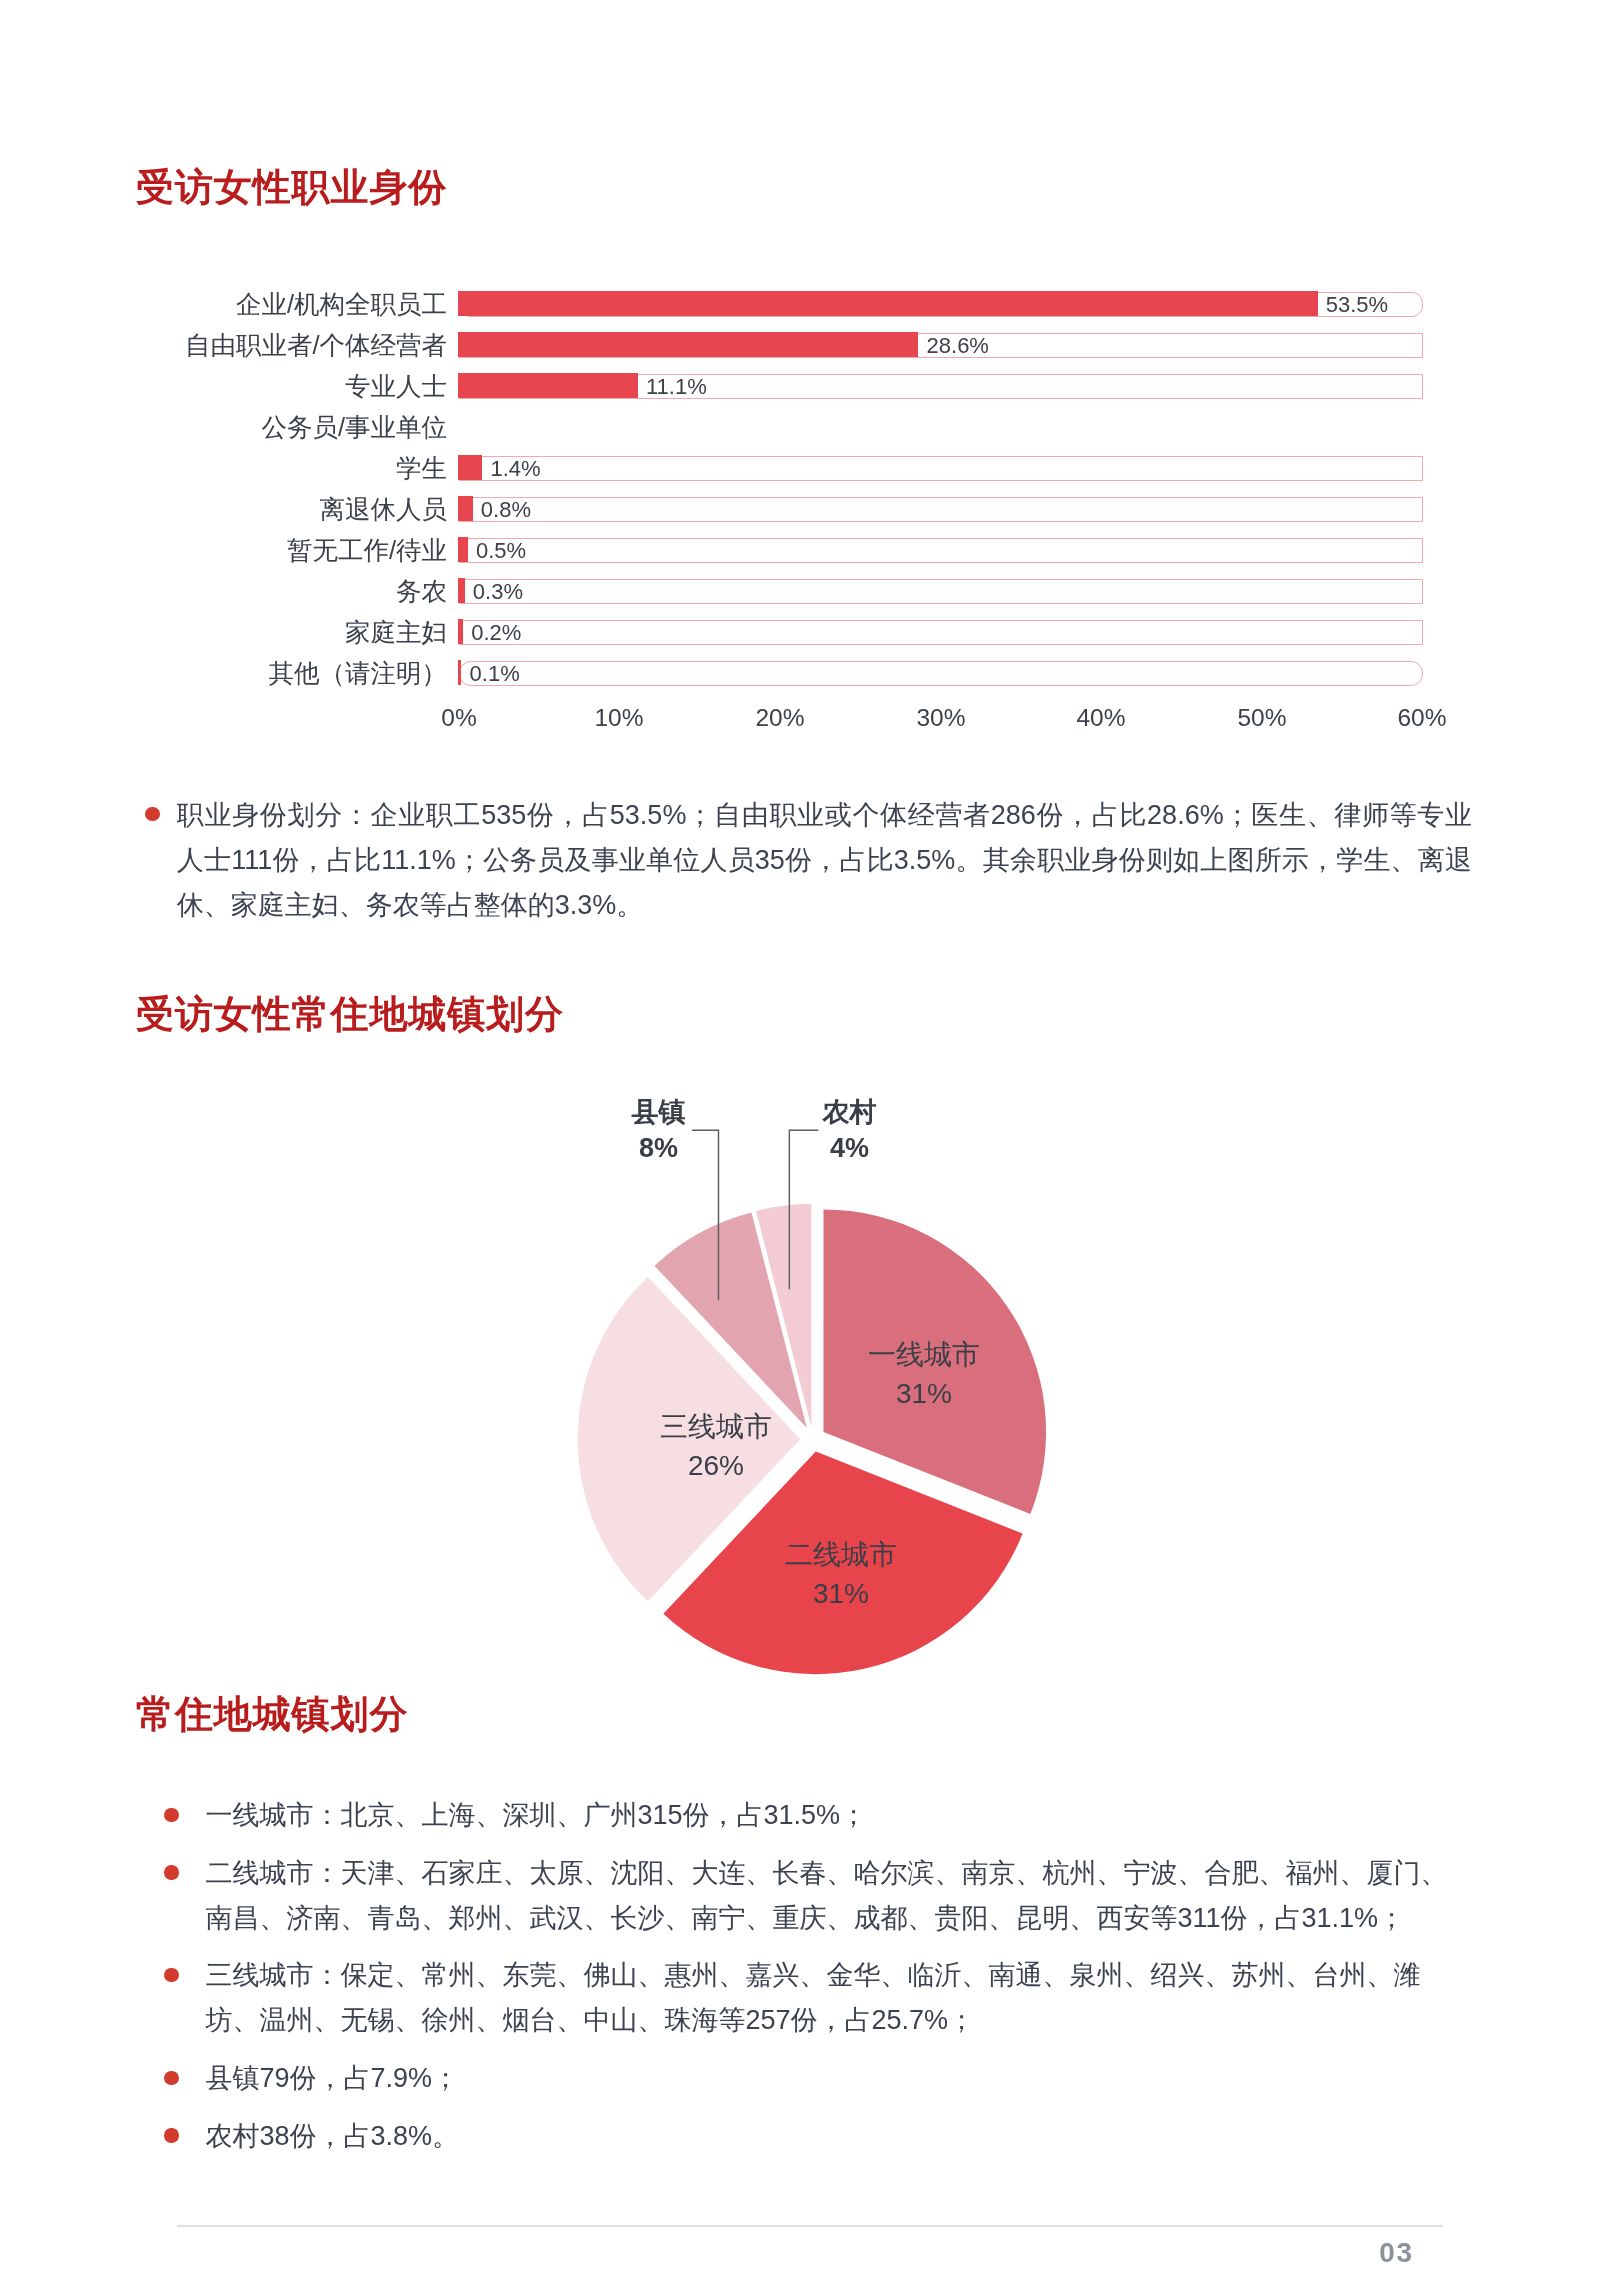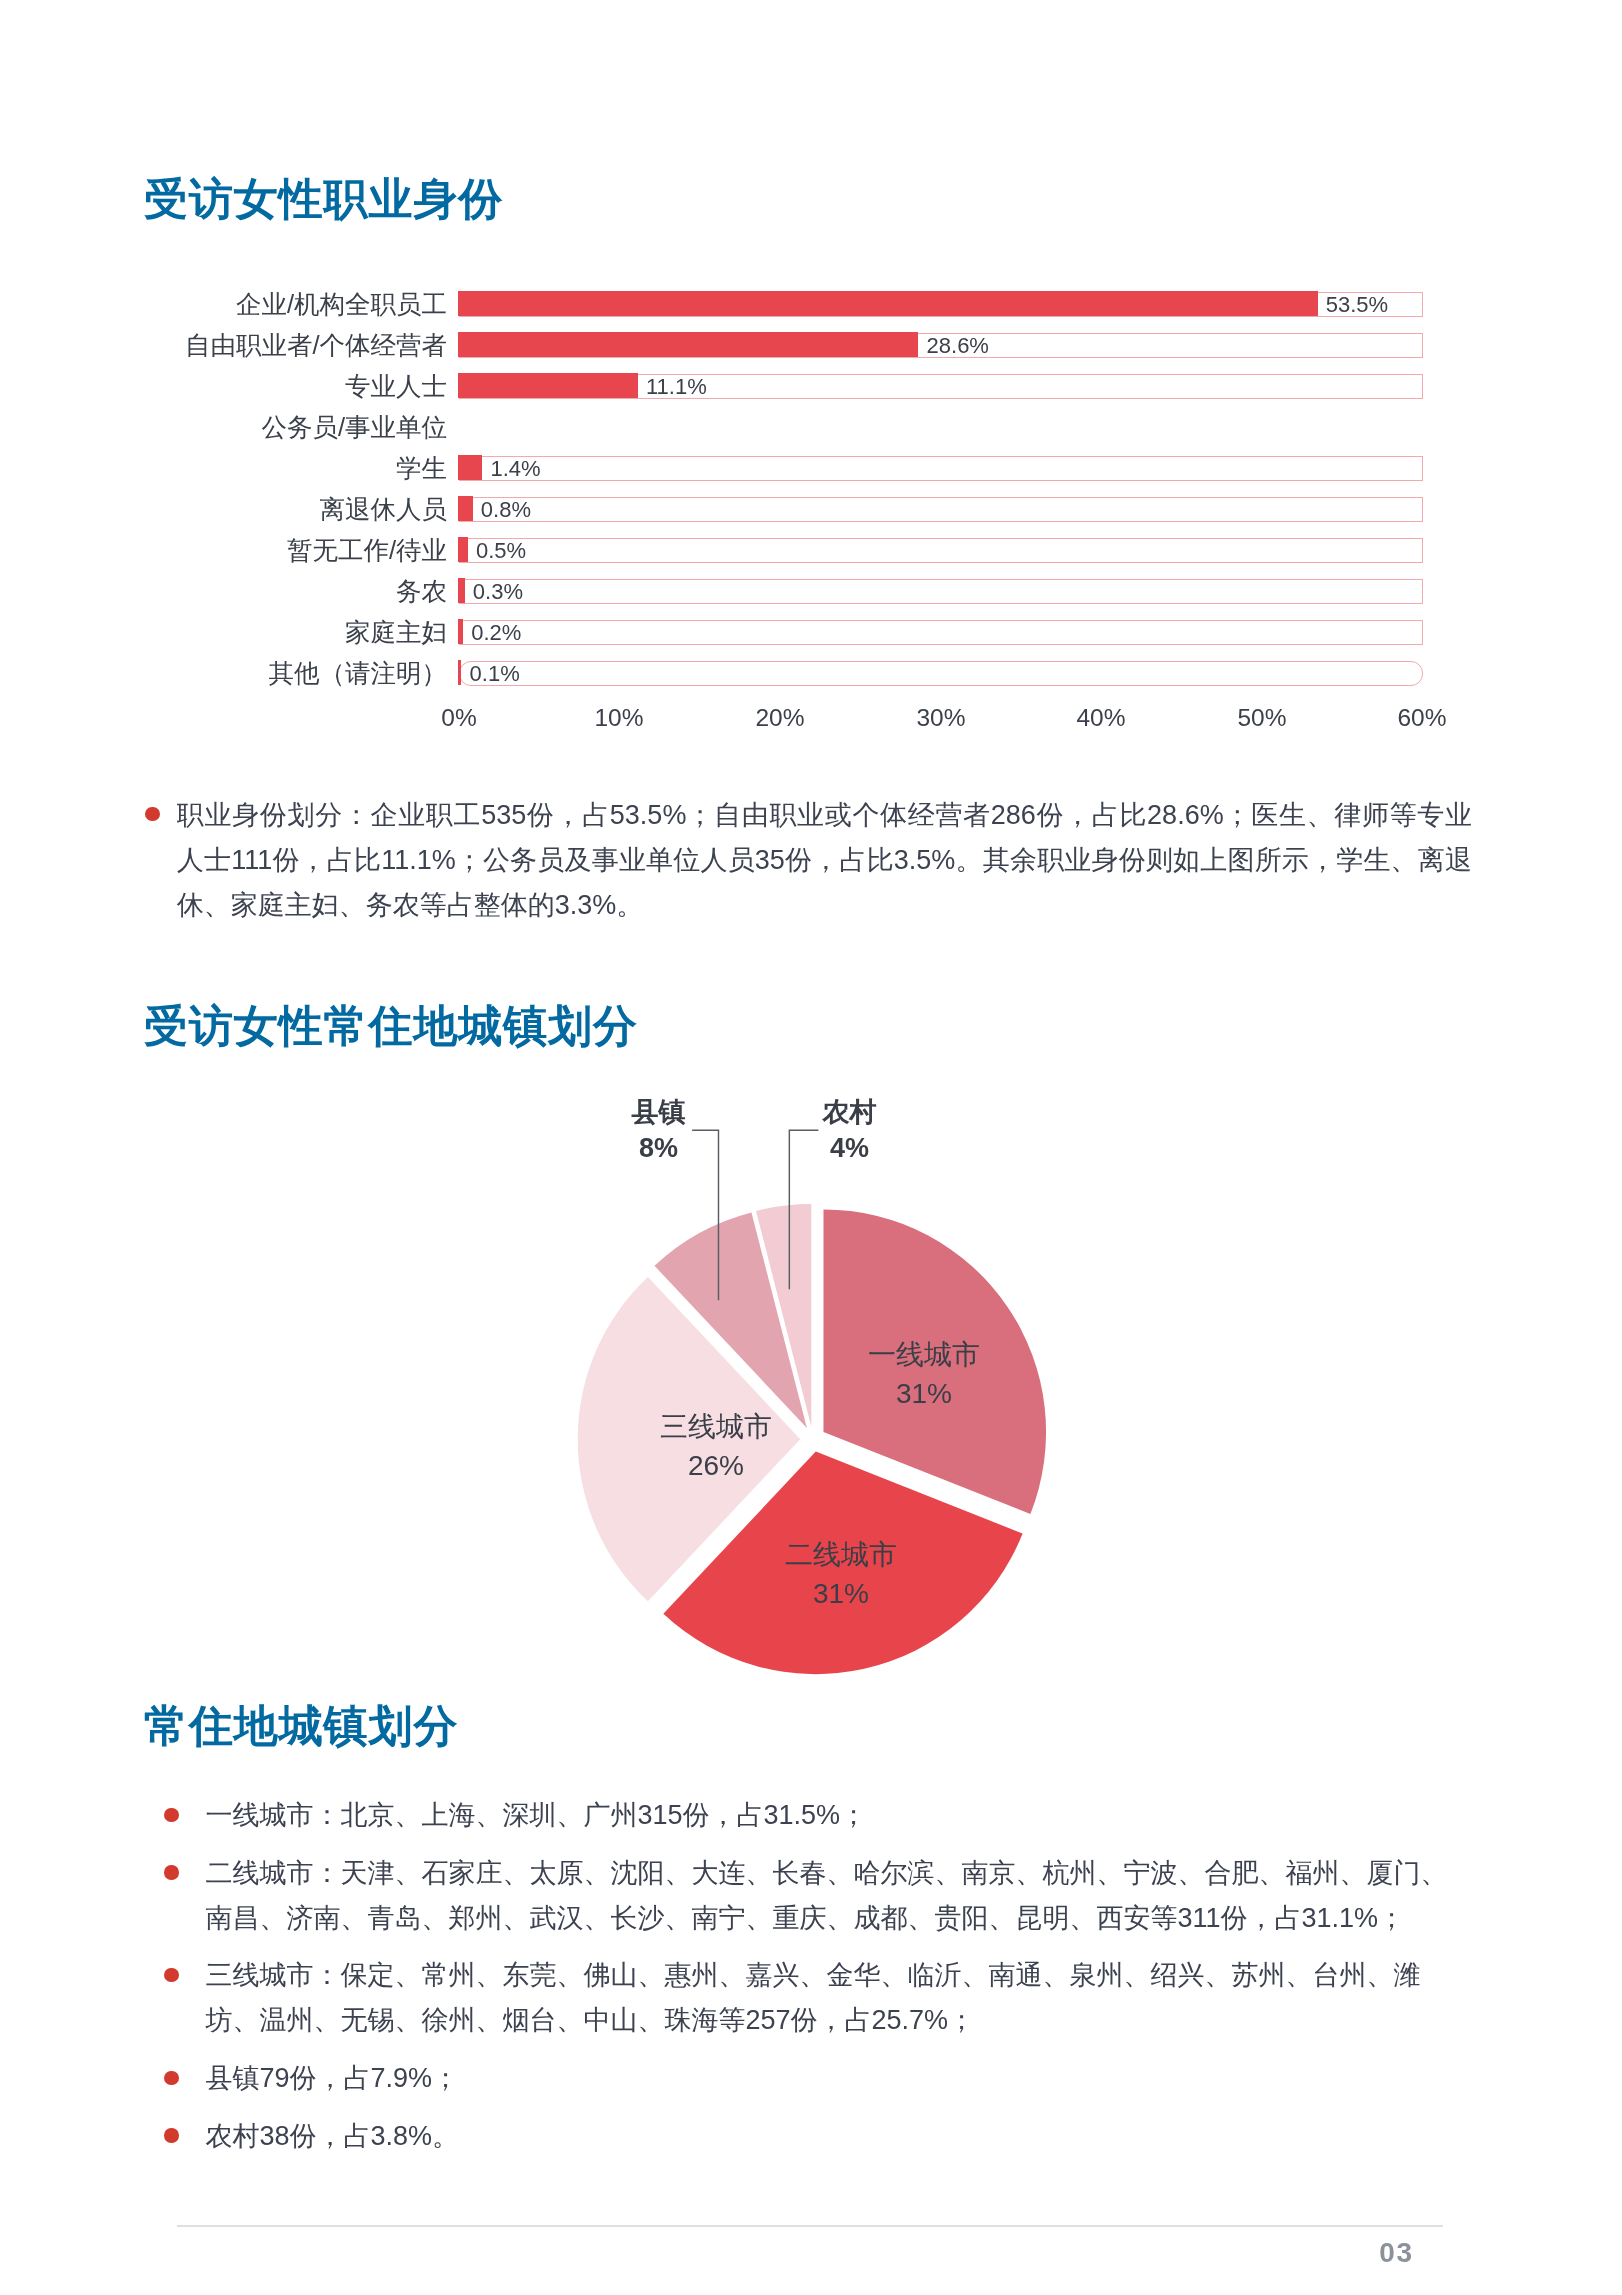--- a/index.html
+++ b/index.html
@@ -8,7 +8,7 @@
     font-family:"Liberation Sans", sans-serif;color:#3d4251;overflow:hidden;
   }
   .sec-title{
-    position:absolute;left:136px;margin:8px;font-size:44px;font-weight:700;color:#0369a1;
+    position:absolute;left:136px;margin:0;font-size:38px;font-weight:700;color:#b91c1c;
     letter-spacing:0.9px;white-space:nowrap;
   }
   .t1{top:162px;} .t2{top:989px;} .t3{top:1689px;}

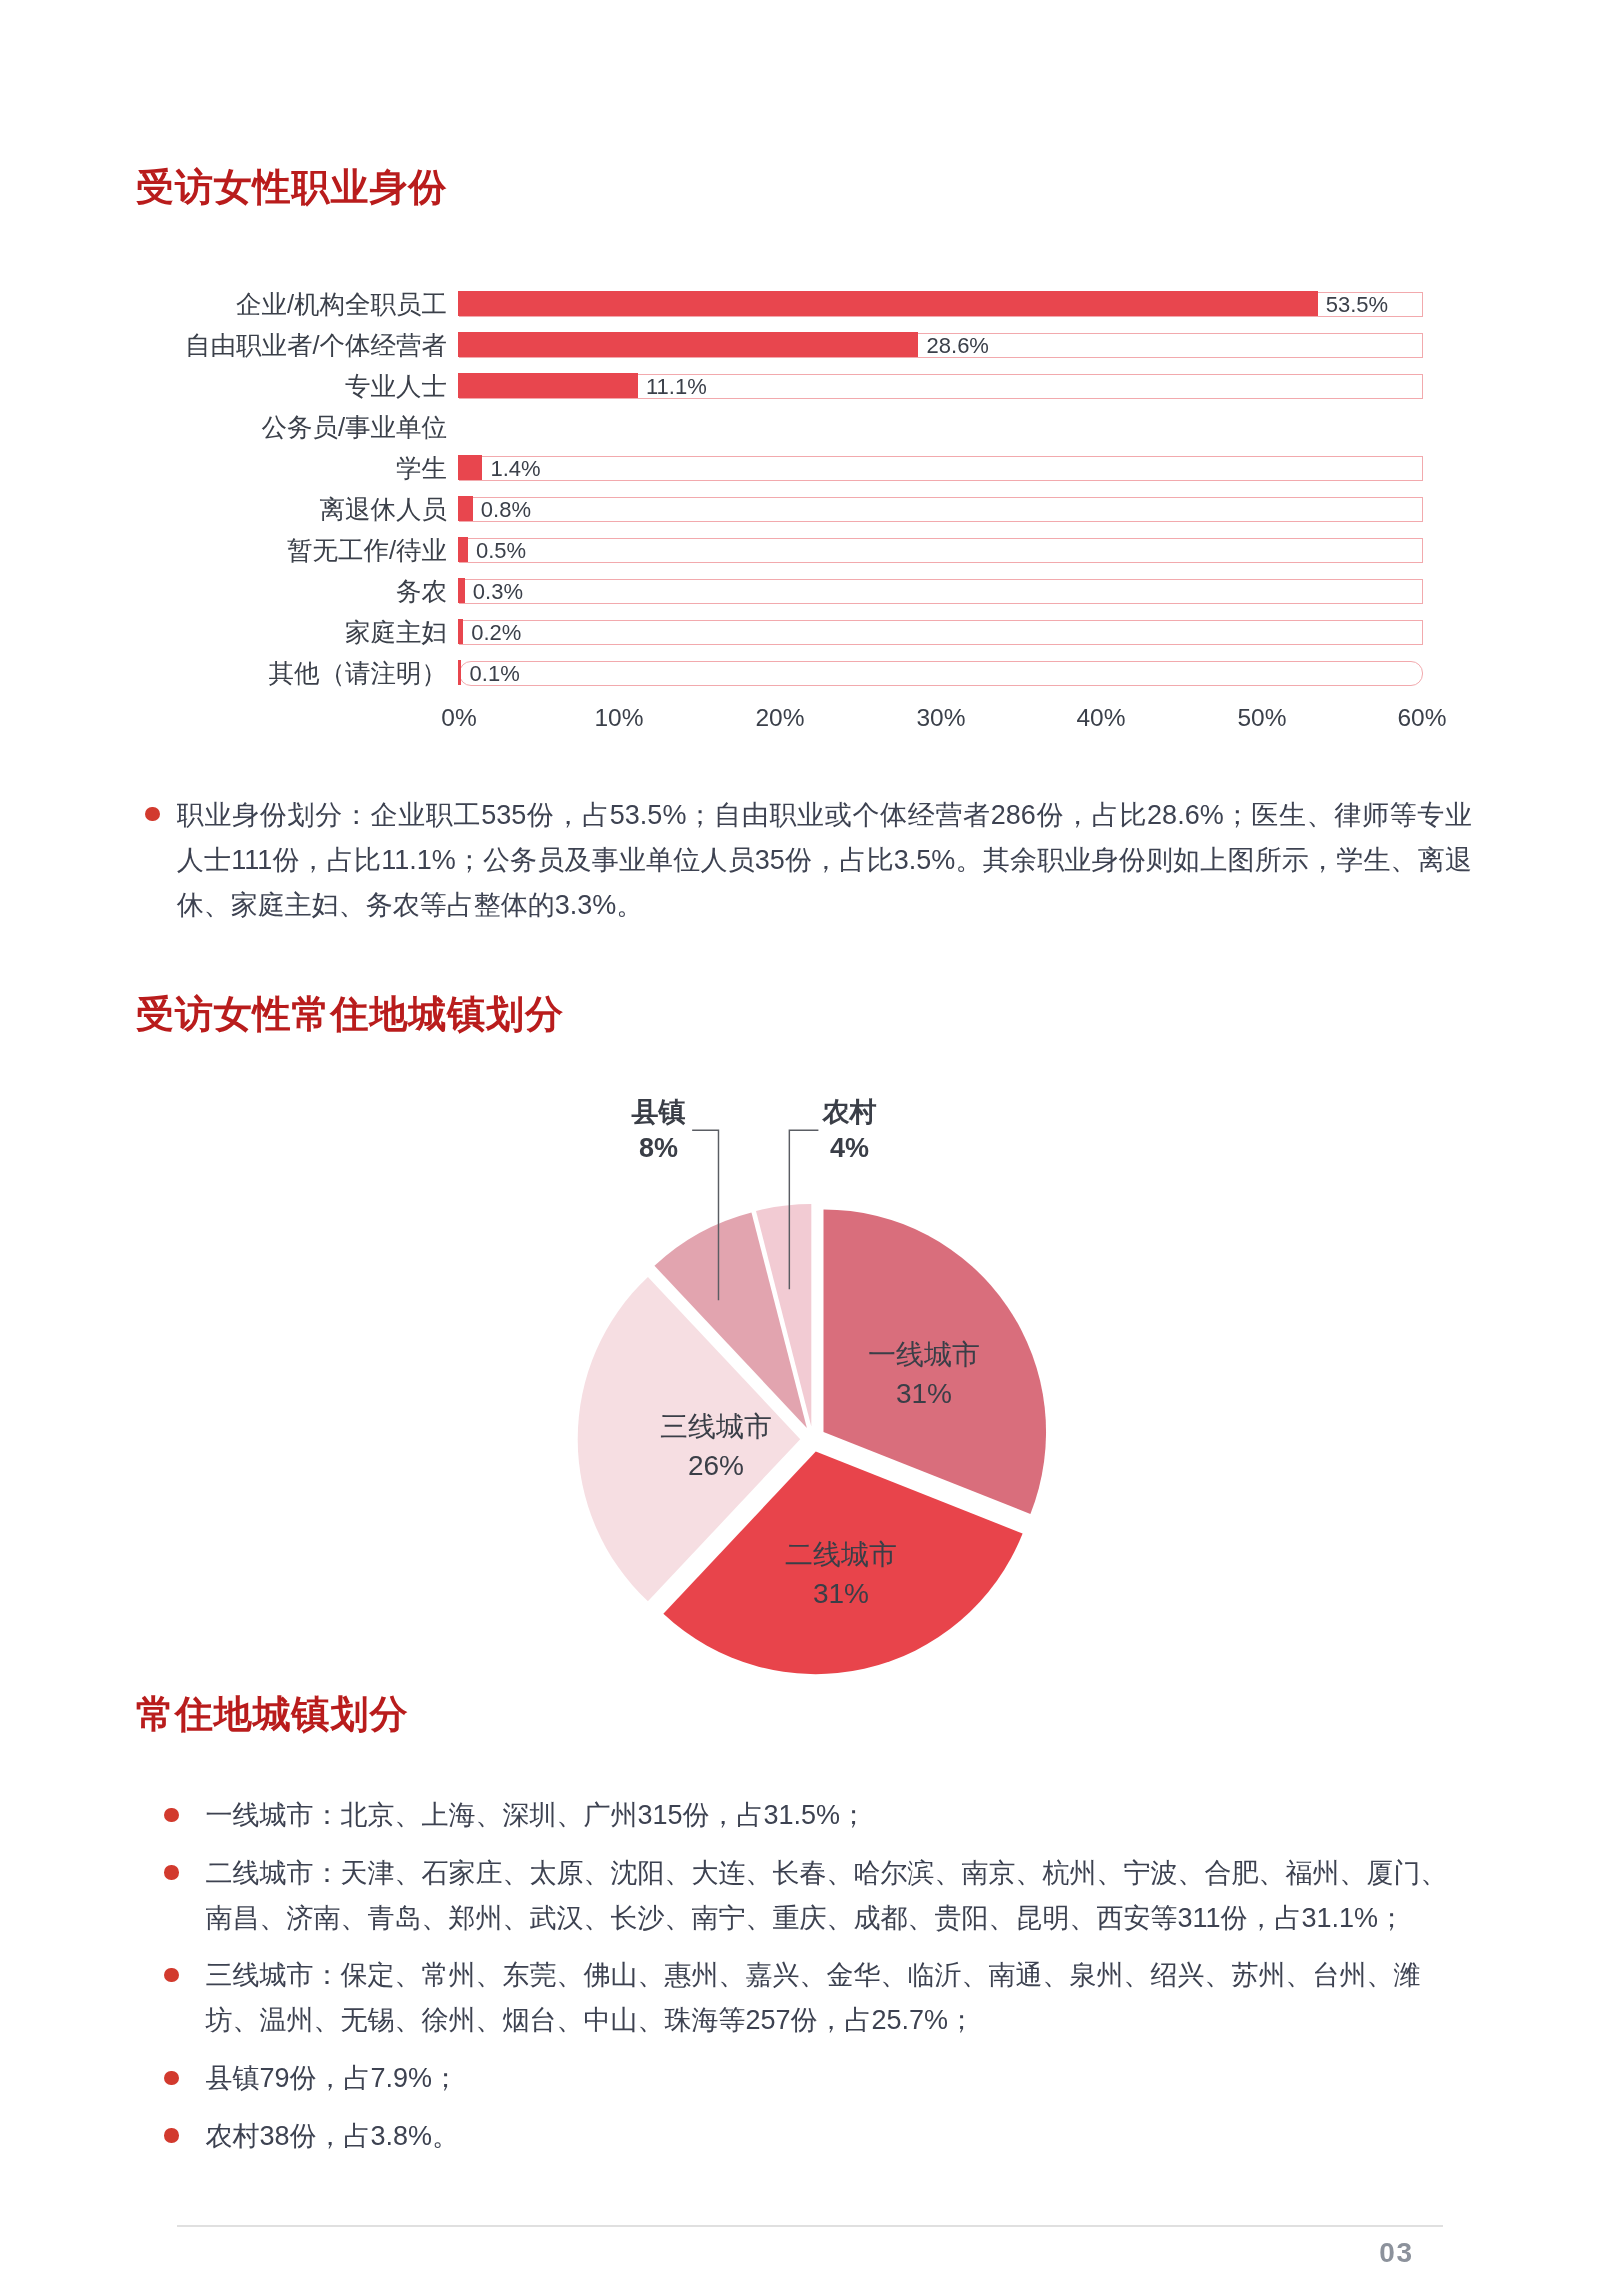--- a/index.html
+++ b/index.html
@@ -63,7 +63,7 @@
     <div id="bar-rows">
         <div class="bar-row">
           <div class="bar-cat">企业/机构全职员工</div>
-          <div class="bar-track" style="border-color: rgb(242, 169, 173);">
+          <div class="bar-track" style="border-color: rgb(242, 169, 173); border-radius: 11px;">
             <div class="bar-fill" style="width: calc(89.1667% + 1.8px); background: rgb(232, 70, 78);"></div>
             <span class="bar-val" style="left: calc(89.1667% + 8.2px);">53.5%</span>
           </div>

